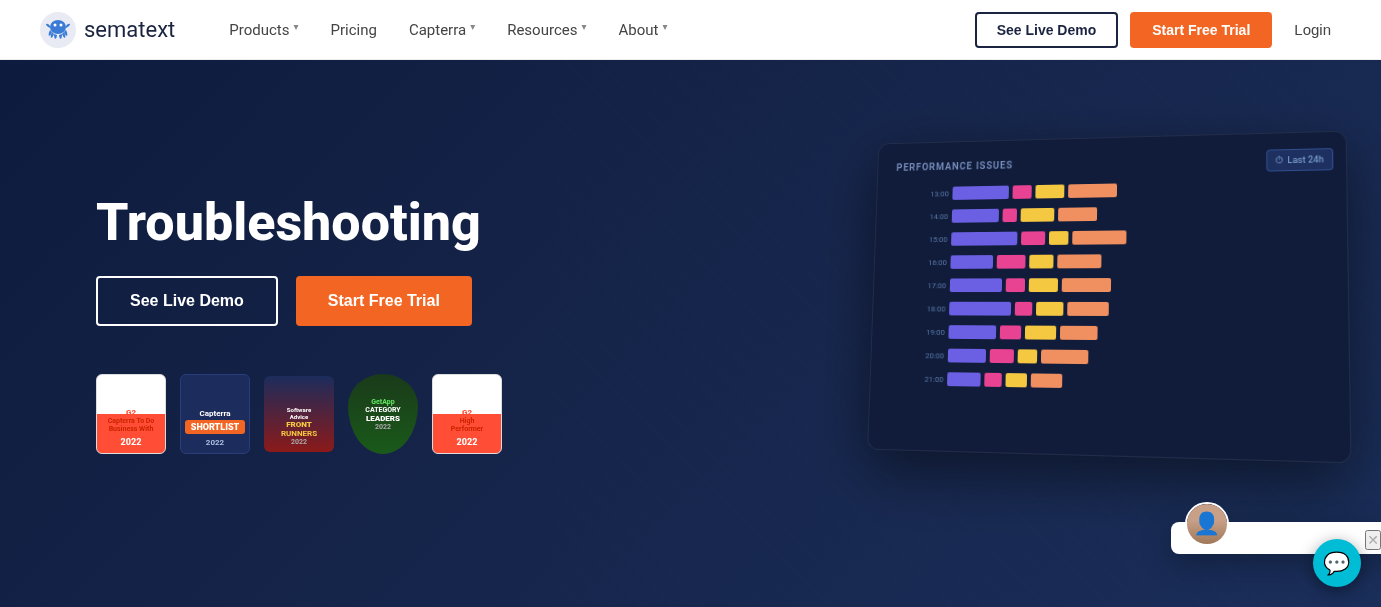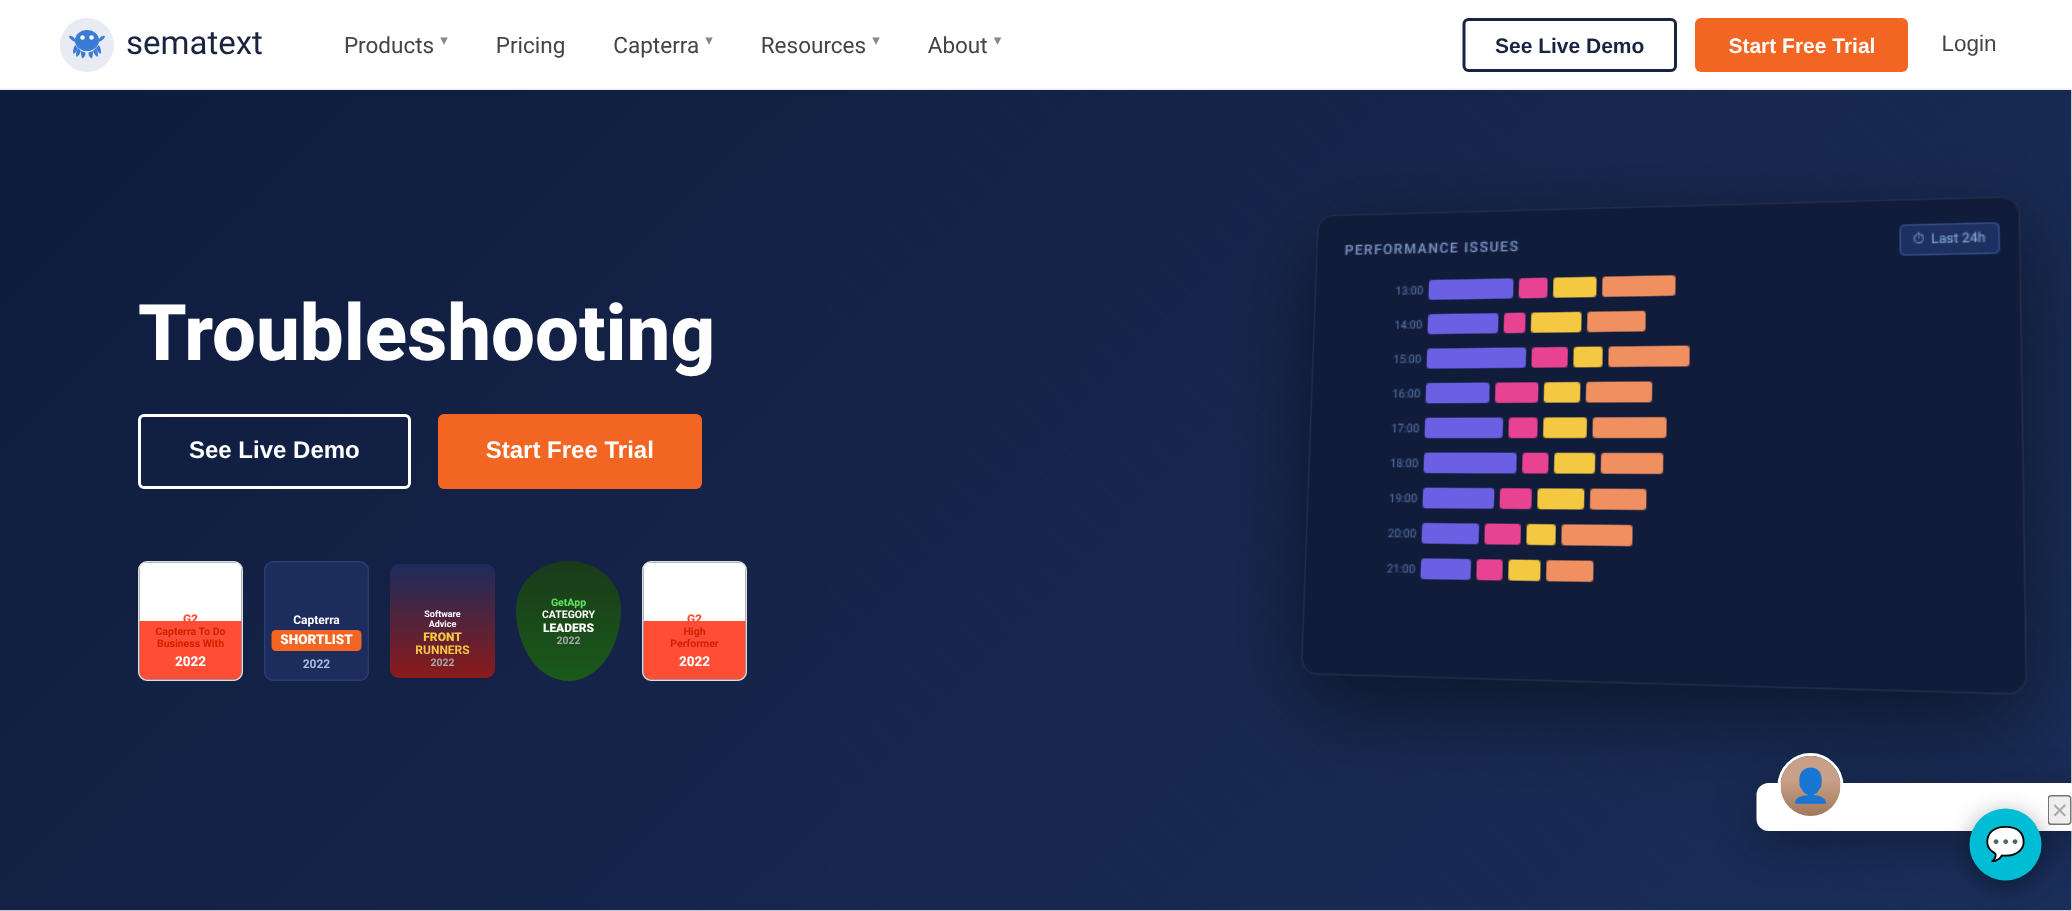--- a/index.html
+++ b/index.html
@@ -116,9 +116,8 @@
     .hero-content {
       position: relative;
       z-index: 2;
-      padding-left: 56px;
+      padding-left: 96px;
       max-width: 680px;
-      margin-left: 36px;
     }
     .hero-title {
       font-size: 52px;

